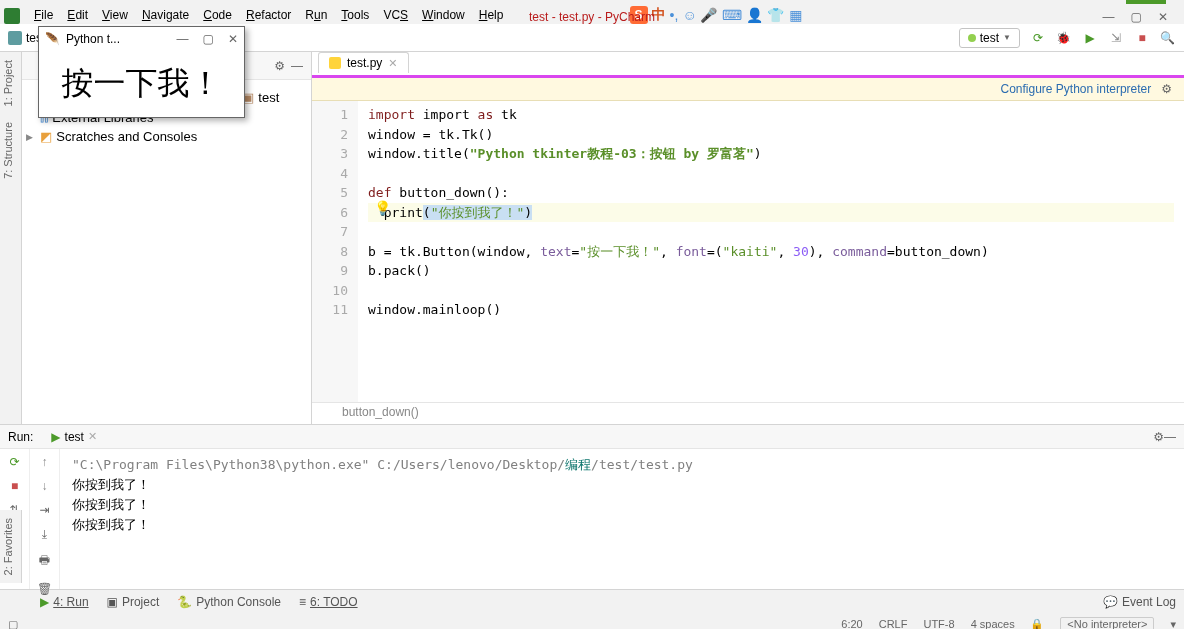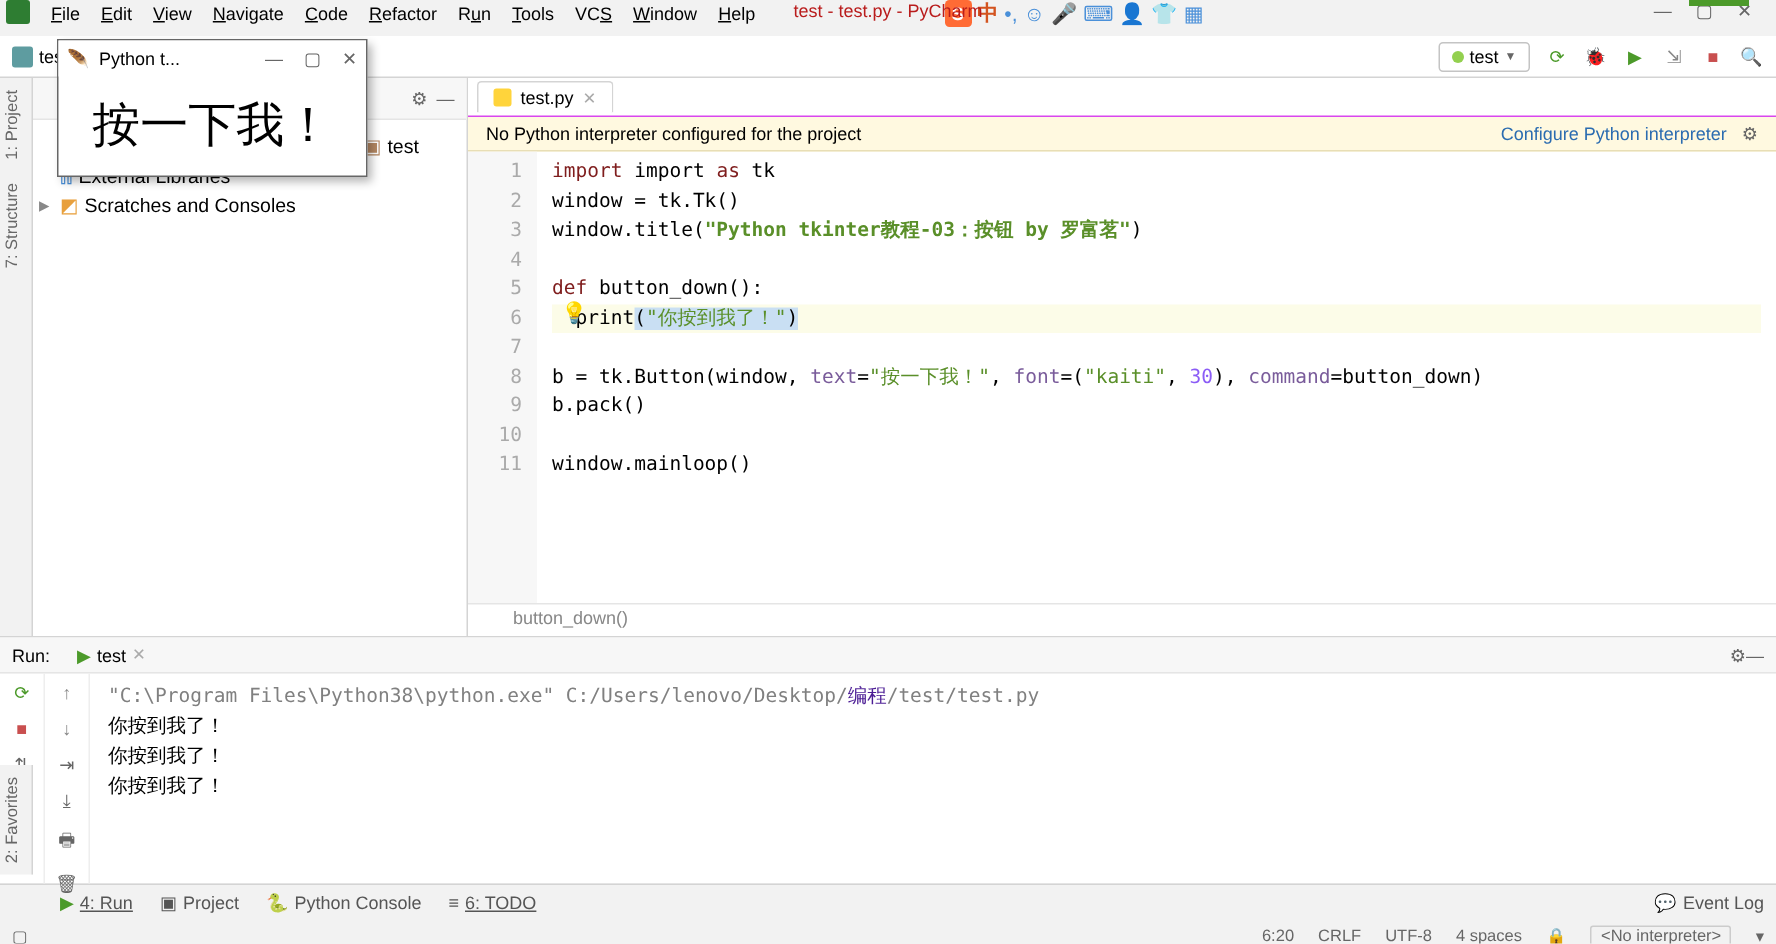--- a/index.html
+++ b/index.html
@@ -4,7 +4,7 @@
 <style>
   * { box-sizing: border-box; margin: 0; padding: 0; }
   body { font-family: "Segoe UI", sans-serif; font-size: 12px; width: 1184px; height: 629px; background: #f2f2f2; overflow: hidden; position: relative; }
-  .menubar { display: flex; align-items: flex-start; height: 24px; background: #f2f2f2; padding: 0 4px; }
+  .menubar { display: flex; align-items: flex-end; height: 24px; background: #f2f2f2; padding: 0 4px; }
   .app-icon { width: 16px; height: 16px; background: #2e7d32; border-radius: 2px; margin-right: 8px; }
   .menu-items { display: flex; gap: 2px; }
   .menu-item { padding: 2px 6px; cursor: default; }

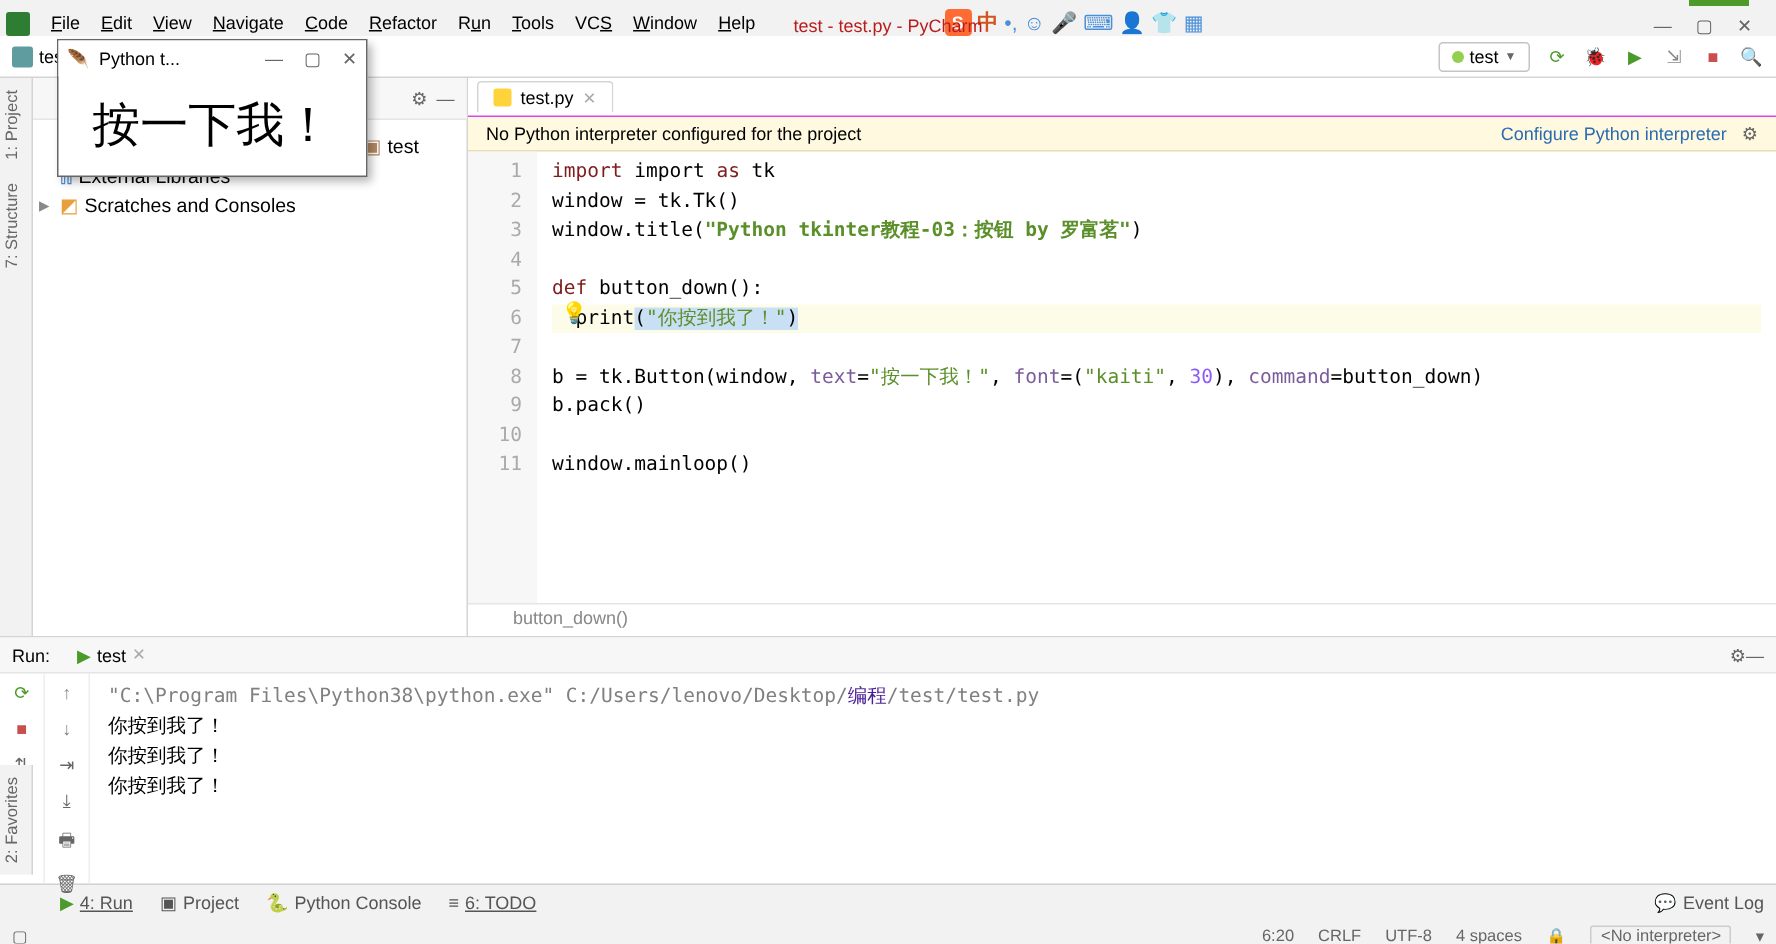--- a/index.html
+++ b/index.html
@@ -41,7 +41,7 @@
   .lib-ic{color:#4a90d9;}
   .scr-ic{color:#e8a03d;}
   .editor-area { flex:1; background:#fff; display:flex; flex-direction:column;}
-  .tabs { height:26px; border-bottom:1px solid #d946ef; display:flex; align-items:center;}
+  .tabs { height:26px; border-bottom:3px solid #d946ef; display:flex; align-items:flex-start;}
   .tab { border:1px solid #d4d4d4; border-bottom:none; padding:3px 10px; background:#fff; display:flex;align-items:center;gap:6px; margin-left:6px; border-radius:3px 3px 0 0;}
   .tab .close{color:#aaa;font-size:11px;}
   .py-ic{width:12px;height:12px;background:#ffd43b;border-radius:2px;}

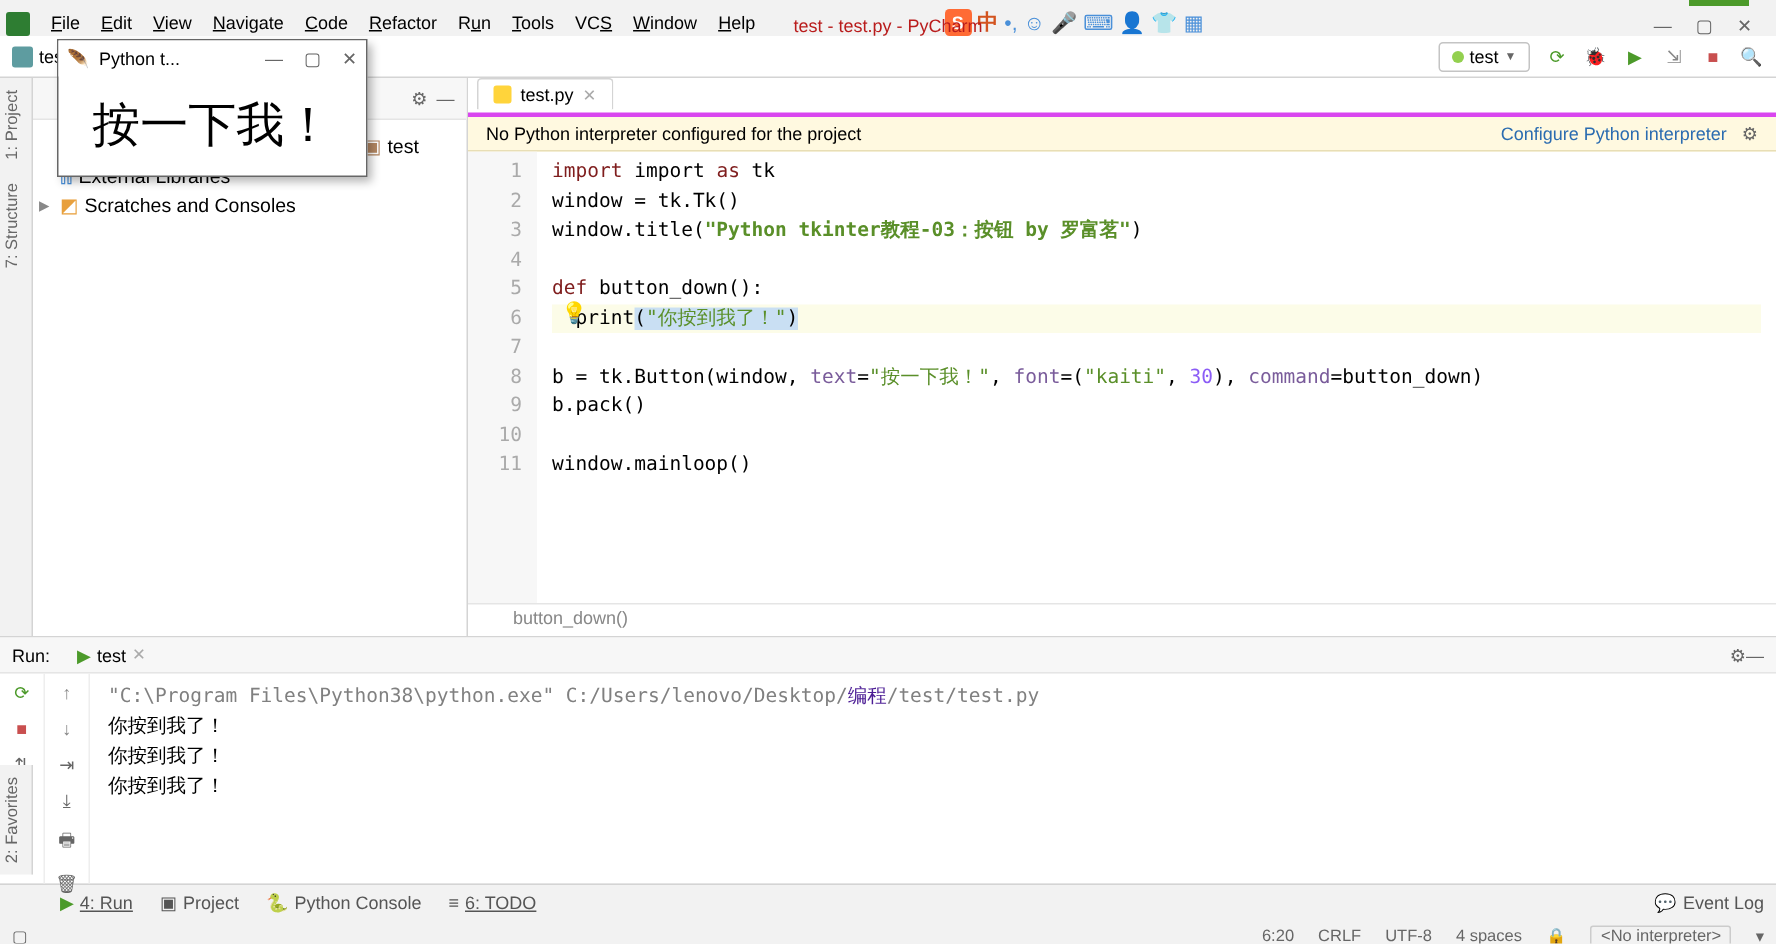--- a/index.html
+++ b/index.html
@@ -184,7 +184,6 @@
       </div>
     </div>
     <div class="banner">
-      <span>No Python interpreter configured for the project</span>
       <a class="banner-link">Configure Python interpreter</a>
       <span class="gear">⚙</span>
     </div>

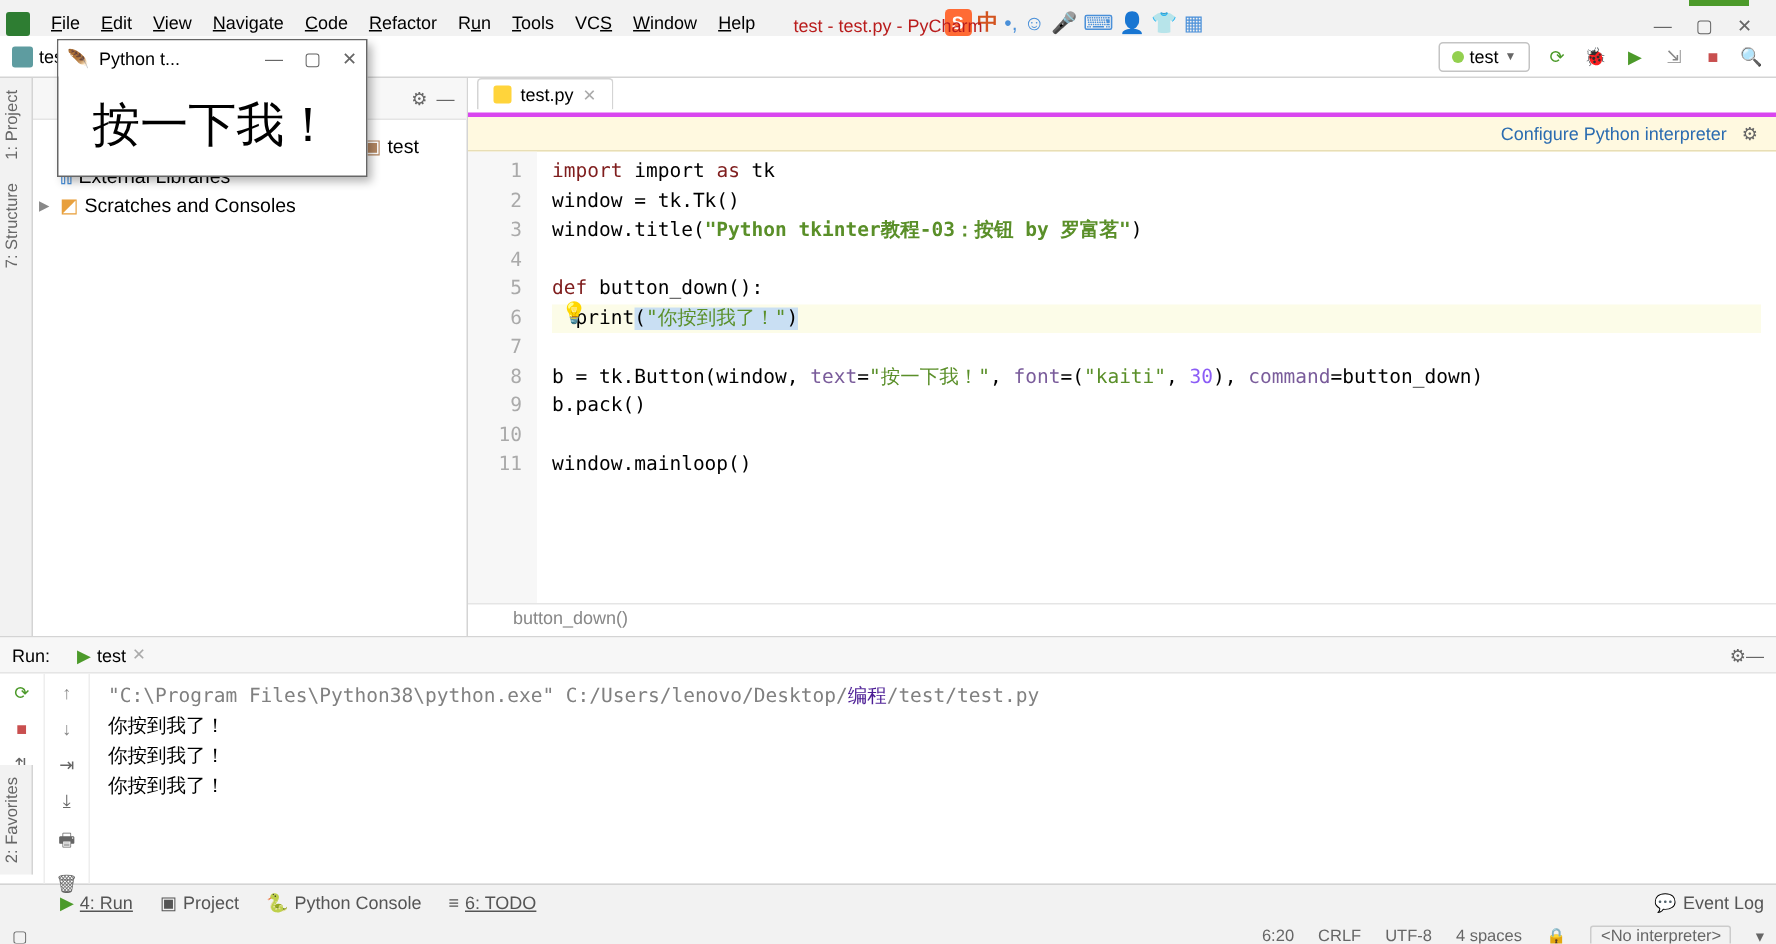--- a/index.html
+++ b/index.html
@@ -70,7 +70,7 @@
   .rp-tools2{width:30px;display:flex;flex-direction:column;align-items:center;padding-top:6px;gap:10px;color:#666;border-right:1px solid #eee;}
   .rp-out{flex:1;padding:6px 12px;font-family:Consolas,monospace;font-size:13px;line-height:20px;}
   .cmd{color:#808080;}
-  .cmd .hl{color:#4c1d95;}
+  .cmd .hl{color:#0f766e;}
   .fav-tab{position:absolute;left:0;top:510px;width:22px;}
   .bottom-bar{display:flex;align-items:center;height:24px;border-top:1px solid #d4d4d4;background:#f2f2f2;padding:0 8px;gap:18px;font-size:12px;color:#555;}
   .bb-item{display:flex;align-items:center;gap:4px;}

